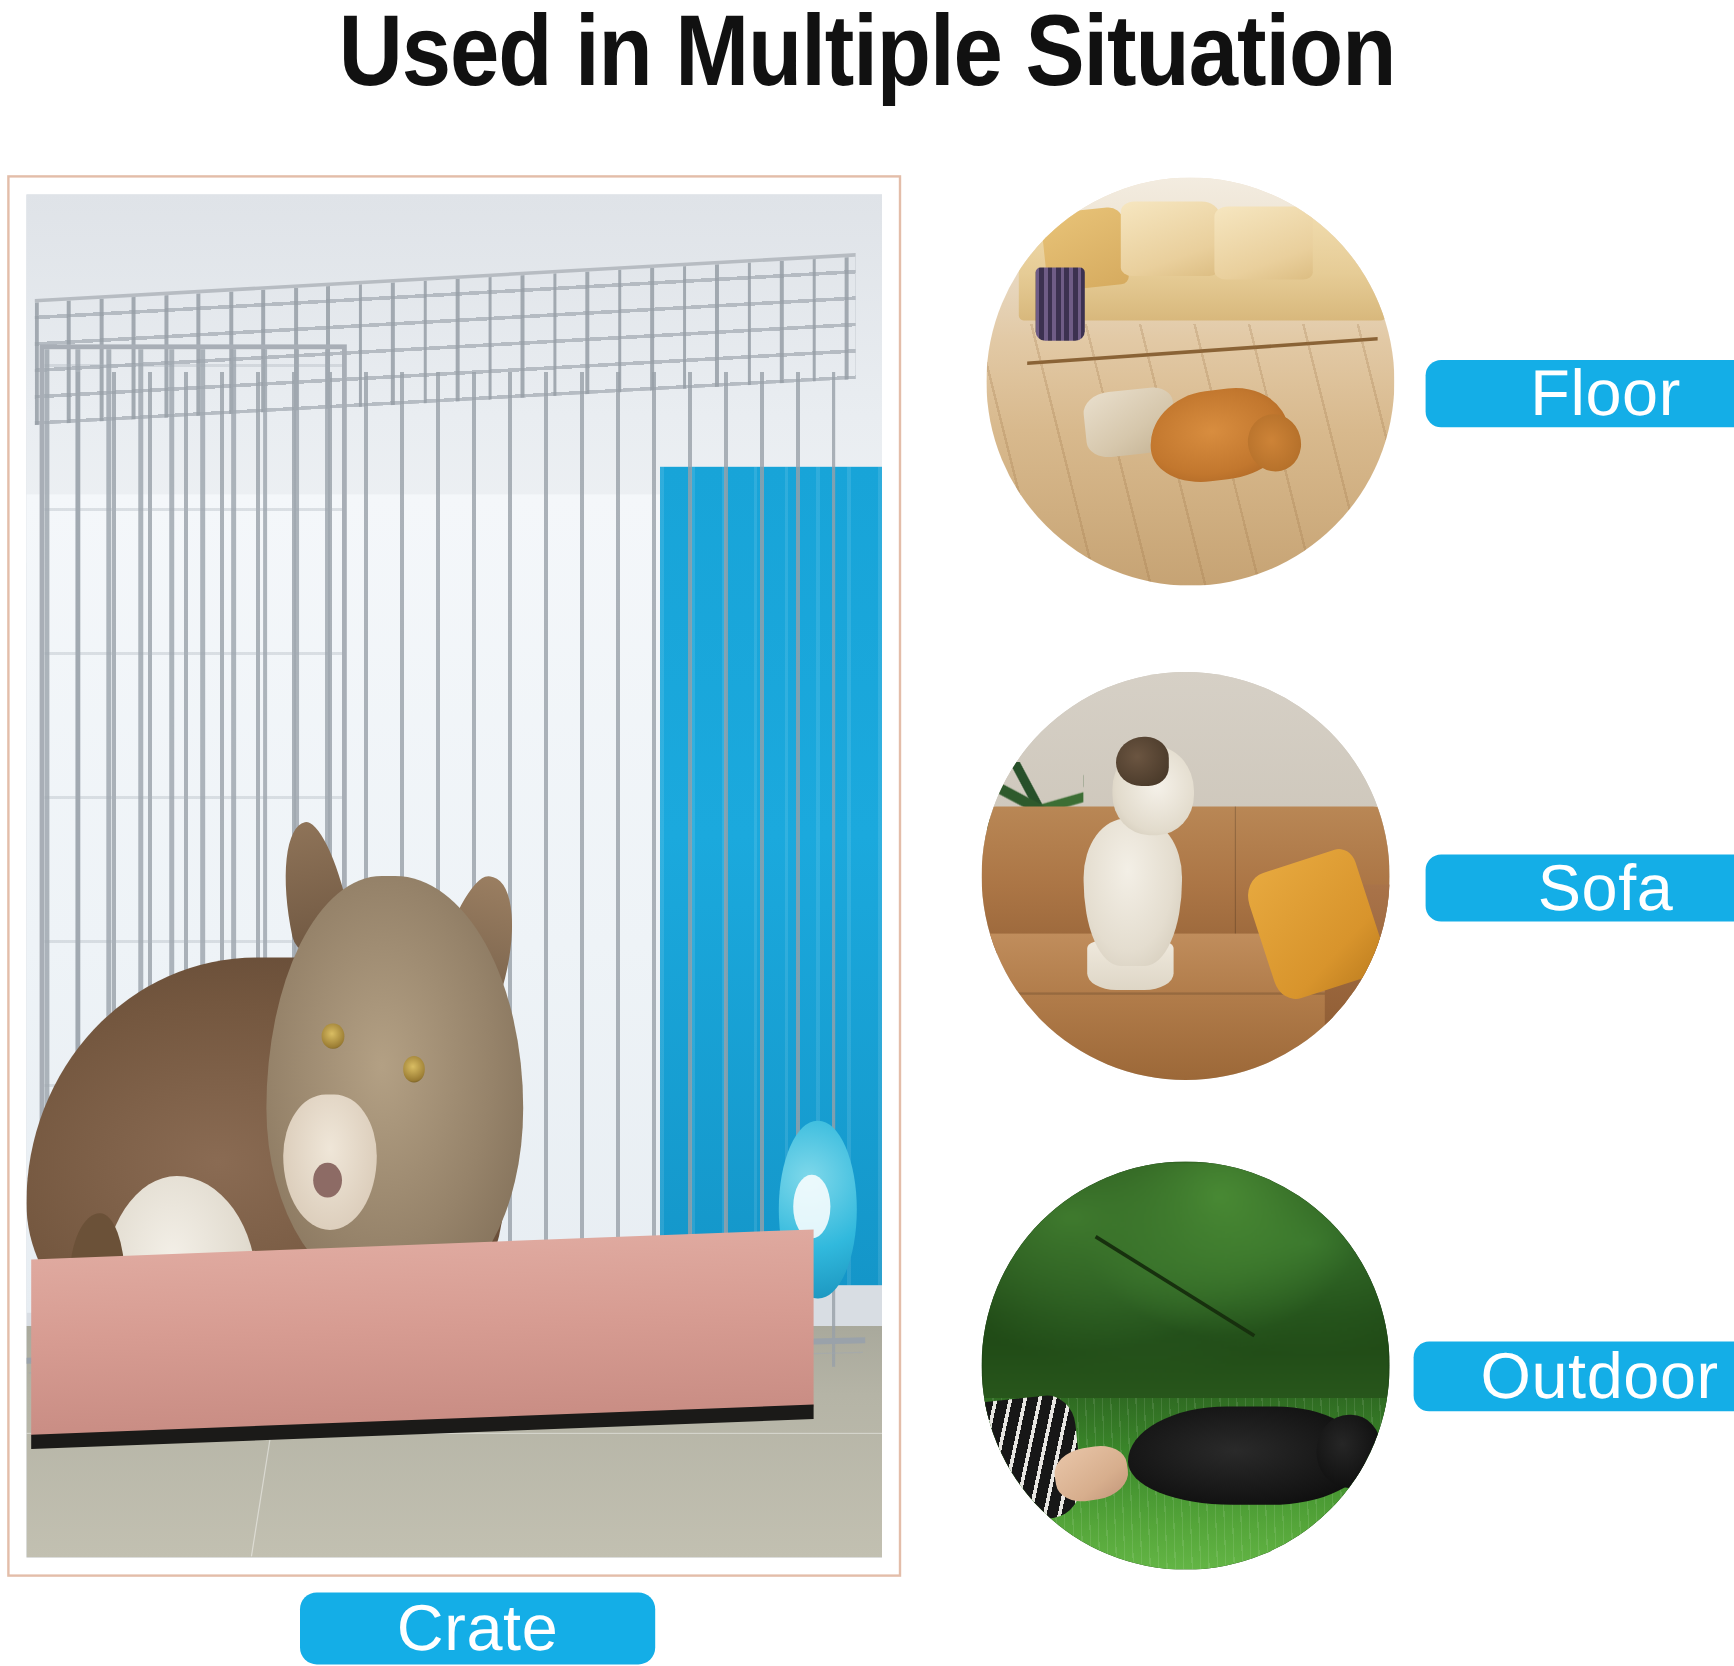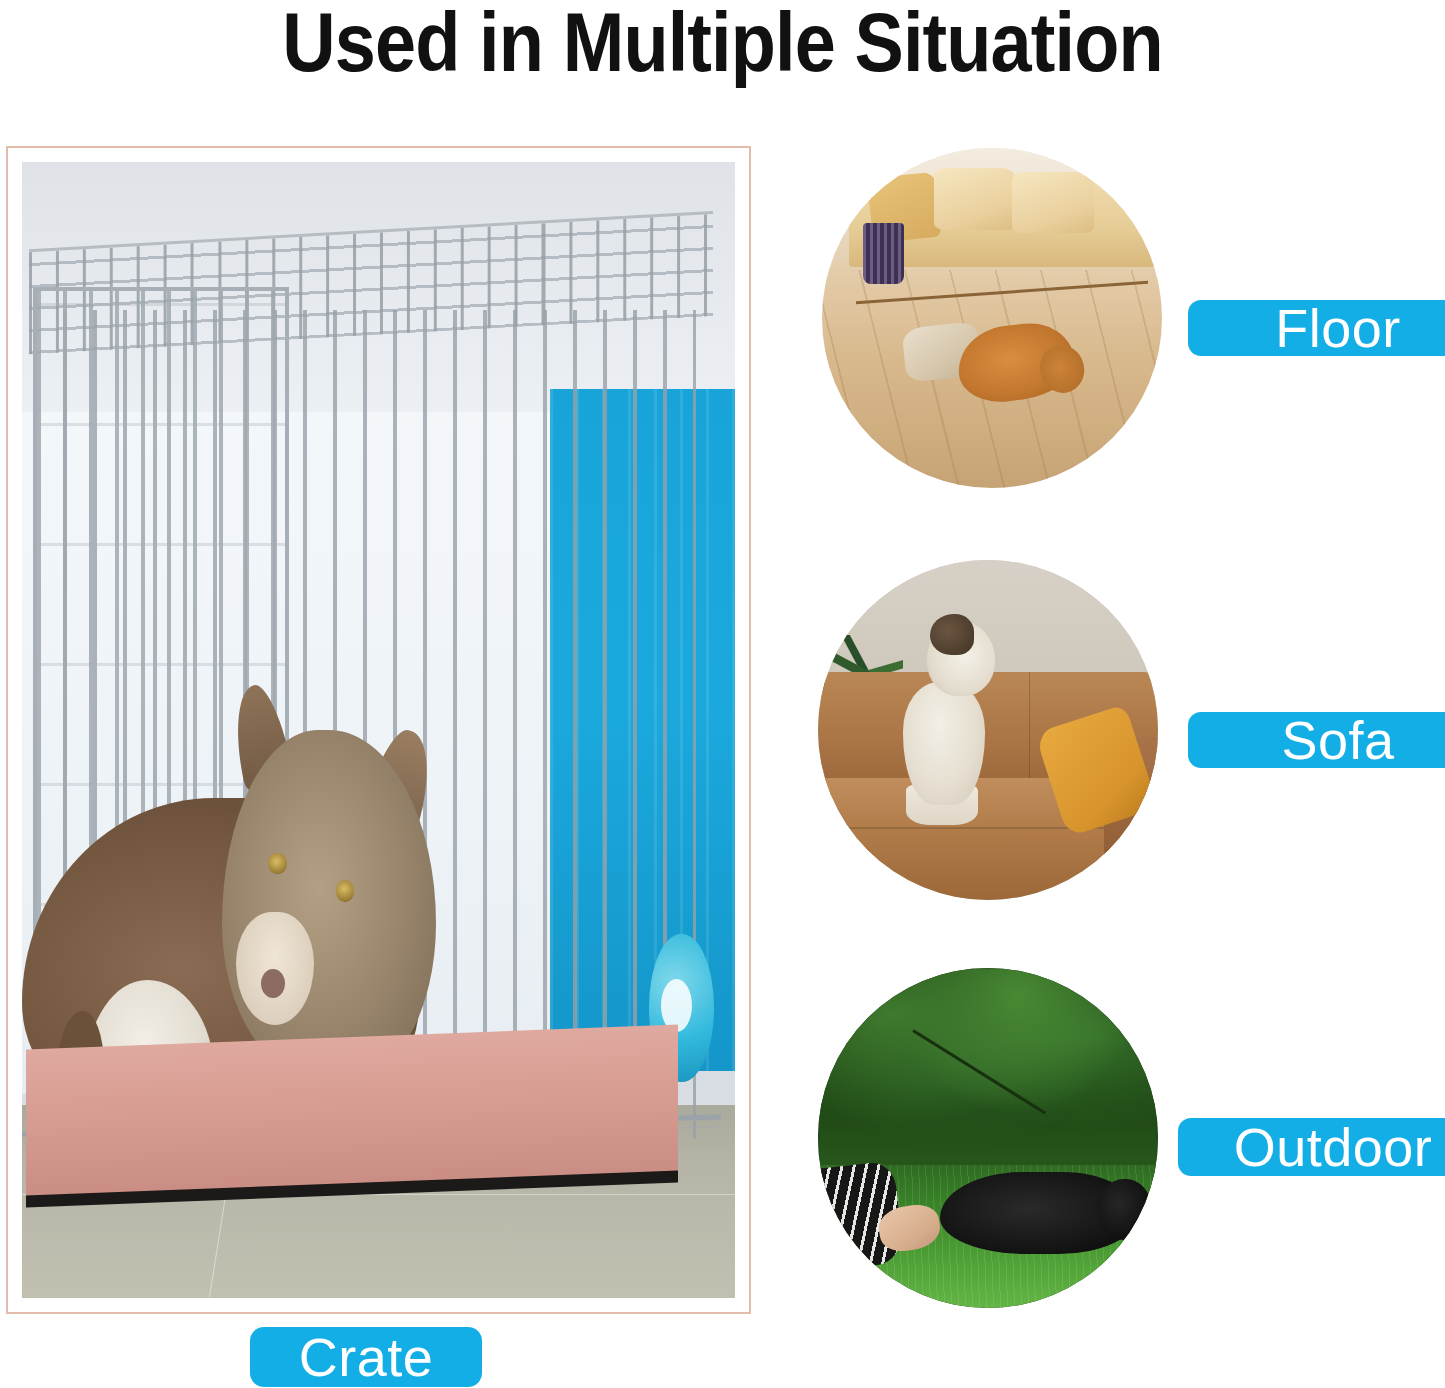--- a/index.html
+++ b/index.html
@@ -516,7 +516,7 @@
   #badge-floor   { left: 1188px; top: 300px;  width: 300px; height: 56px; }
   #badge-sofa    { left: 1188px; top: 712px;  width: 300px; height: 56px; }
   #badge-outdoor { left: 1178px; top: 1118px; width: 310px; height: 58px; }
-  #badge-crate   { left: 250px;  top: 1327px; width: 232px; height: 60px; border-radius: 14px; }
+  #badge-crate   { left: 250px;  top: 1327px; width: 296px; height: 60px; border-radius: 14px; }
 </style>
 </head>
 <body>

